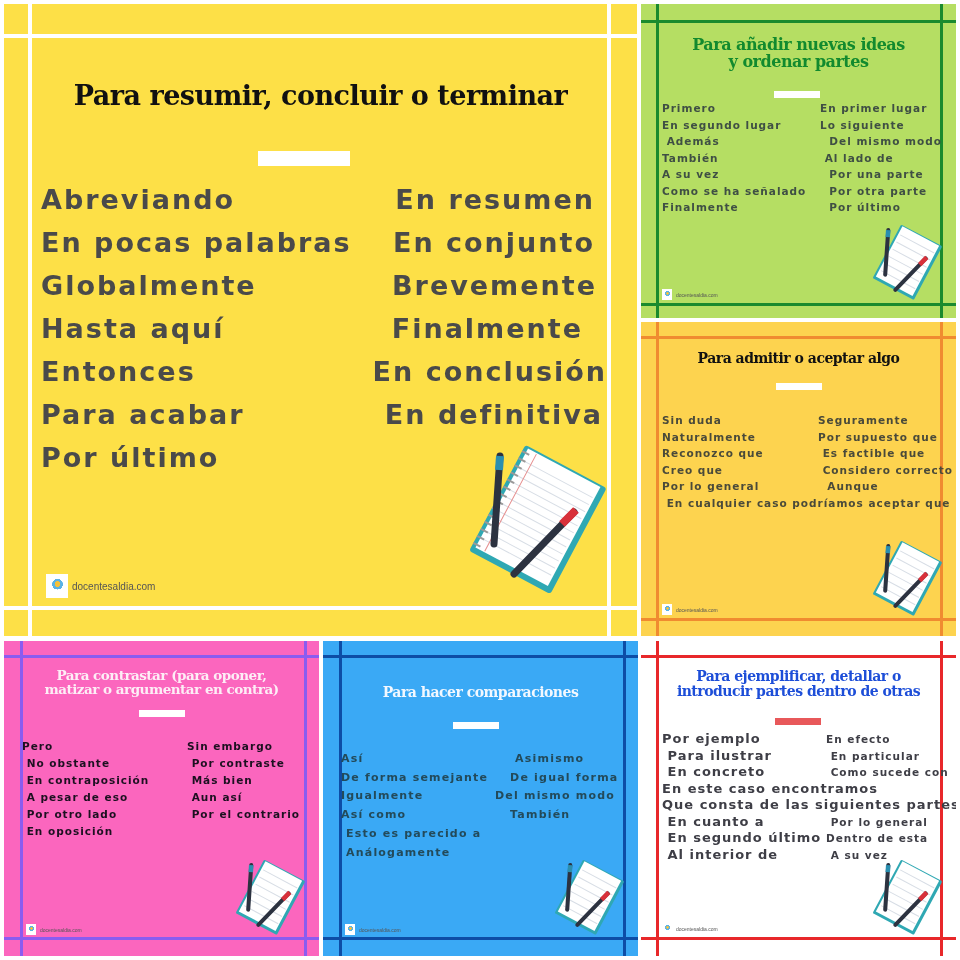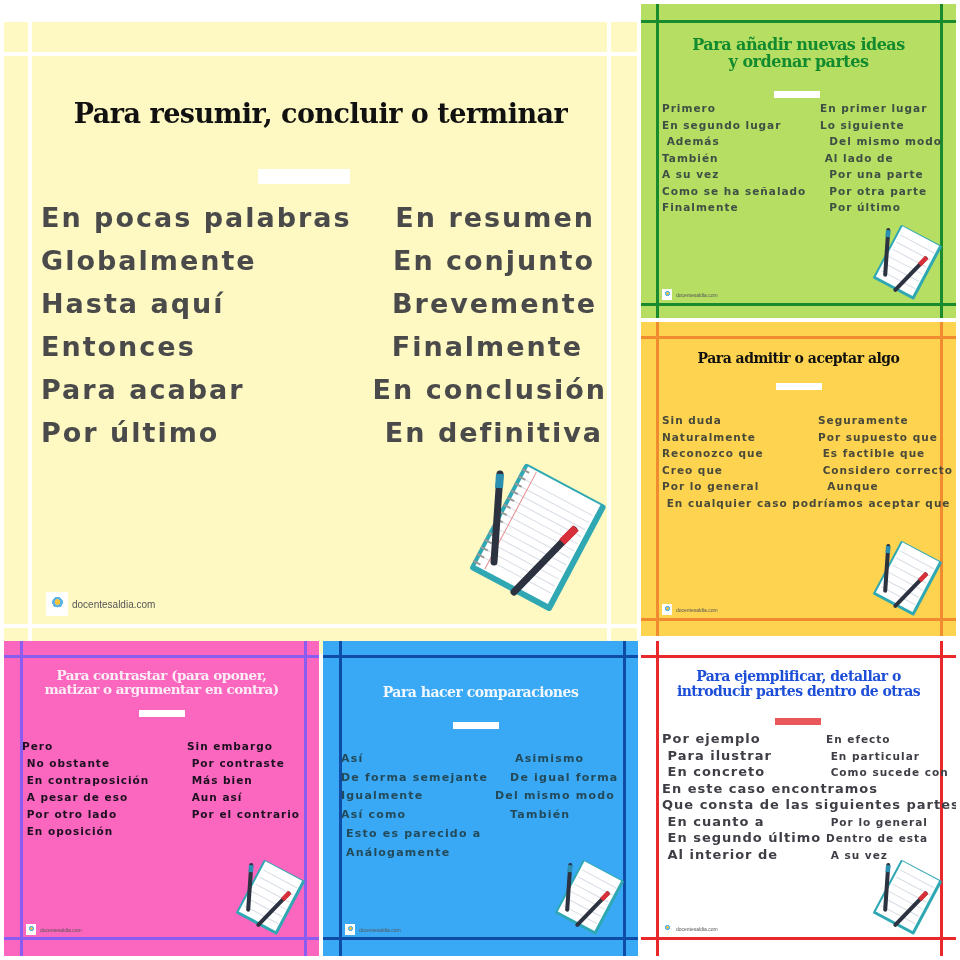--- a/index.html
+++ b/index.html
@@ -18,7 +18,7 @@
 </head>
 <body>
 
-<div class="panel" style="left:4px;top:4px;width:633px;height:632px;background:#fef9c3;margin-top:18px;">
+<div class="panel" style="left:4px;top:4px;width:633px;height:632px;background:#fde047;">
   <div class="hline" style="left:0;right:0;top:30px;height:4px;background:#fff;"></div>
   <div class="hline" style="left:0;right:0;top:602px;height:4px;background:#fff;"></div>
   <div class="vline" style="top:0;bottom:0;left:24px;width:4px;background:#fff;"></div>

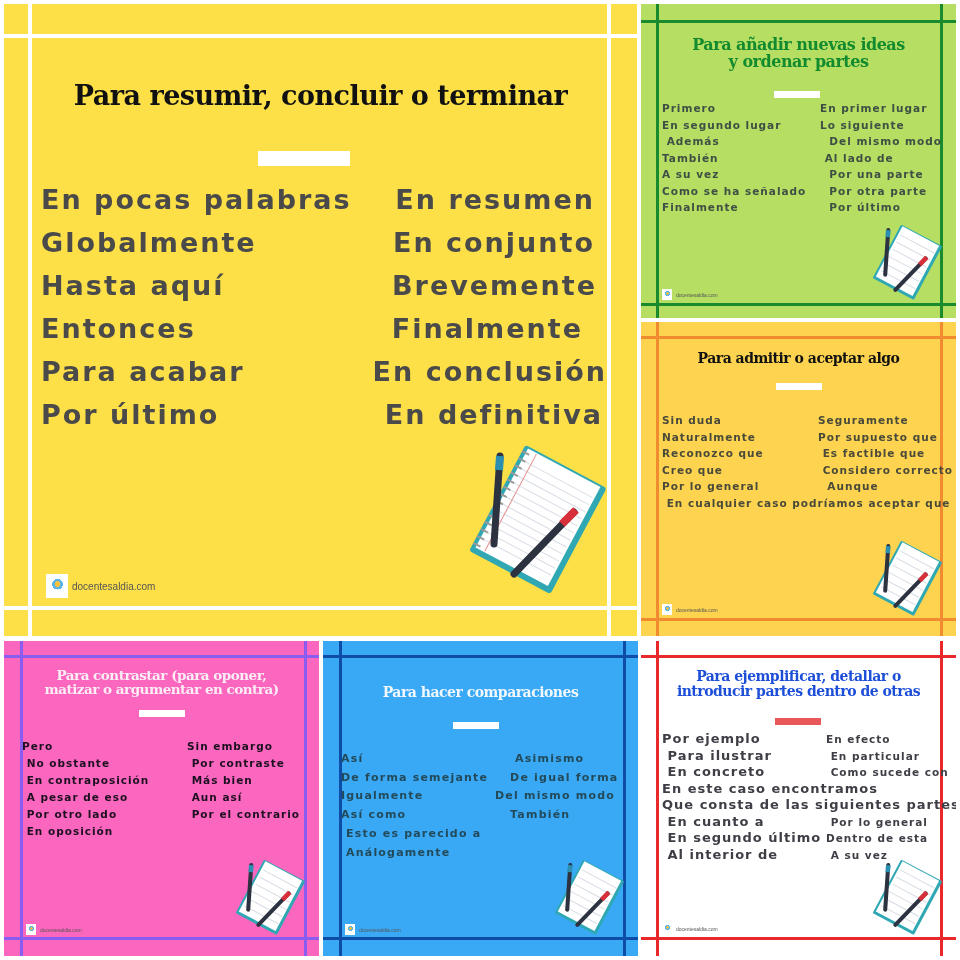--- a/index.html
+++ b/index.html
@@ -28,6 +28,7 @@
   <div class="bar" style="left:254px;top:147px;width:92px;height:15px;background:#fff;"></div>
 
   <div class="col" style="left:37px;top:174px;font-size:27px;line-height:43px;letter-spacing:2px;color:#4a4a4a;">
+    <div>Abreviando</div>
     <div>En pocas palabras</div>
     <div>Globalmente</div>
     <div>Hasta aquí</div>

